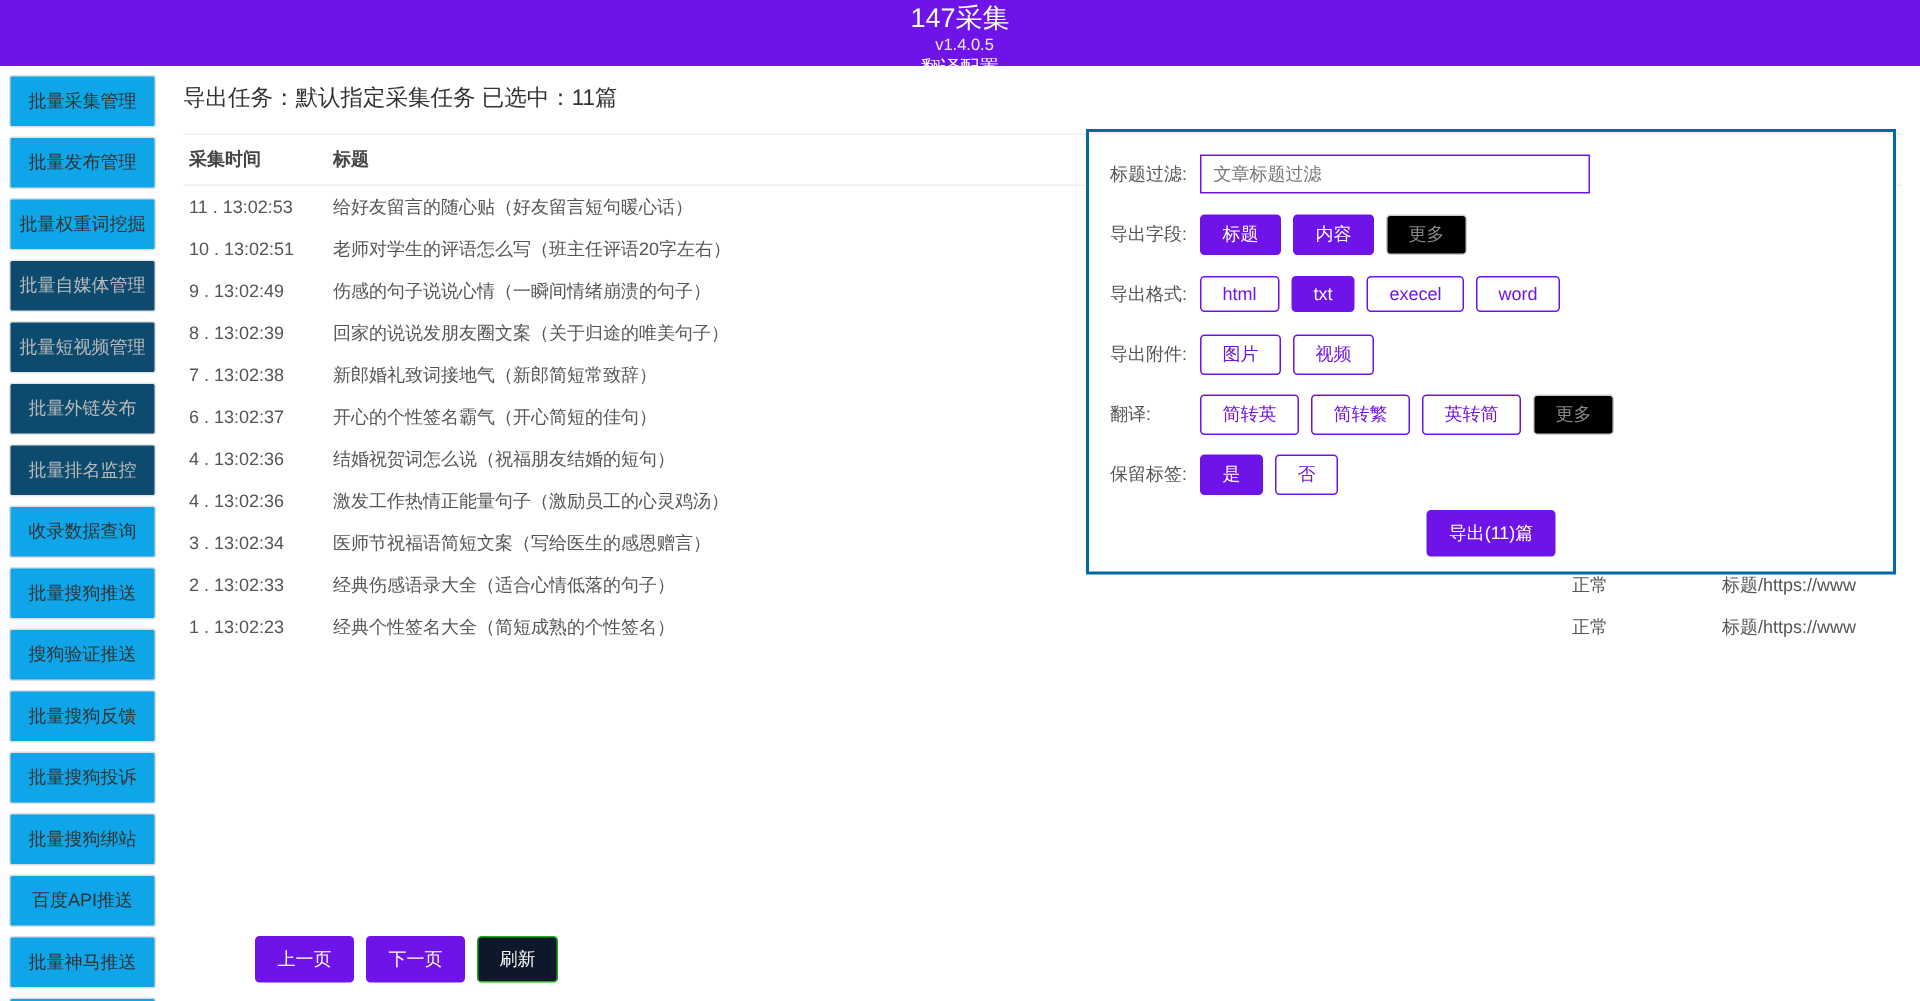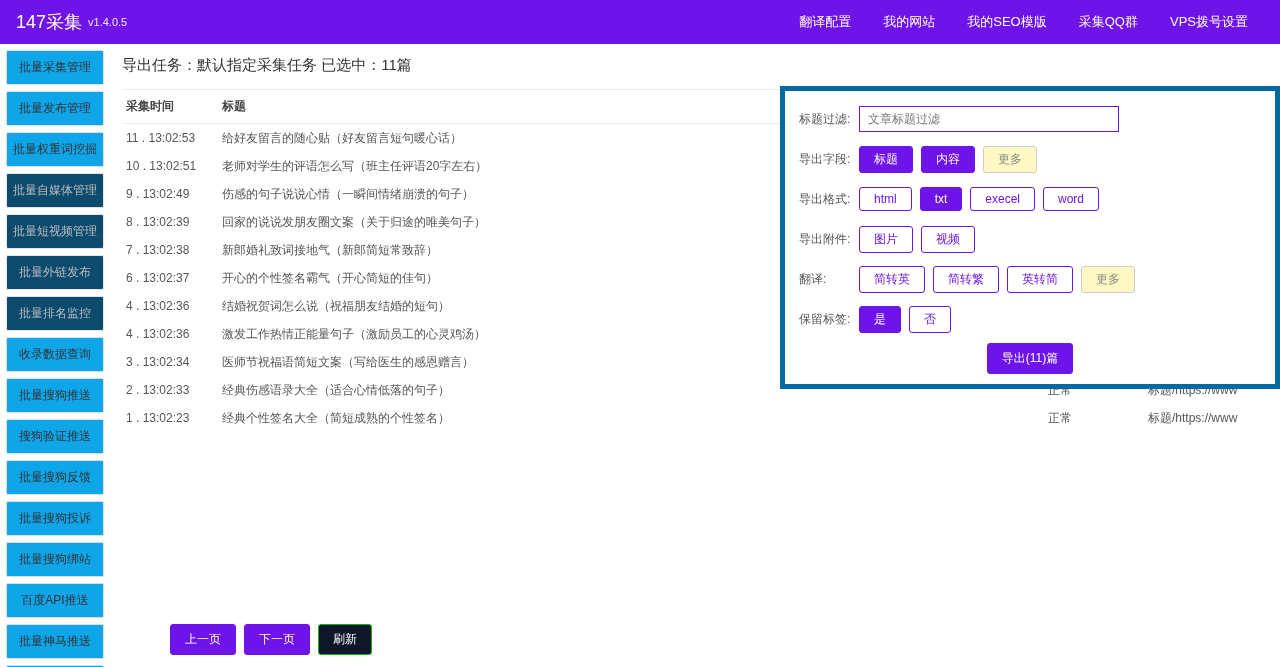--- a/index.html
+++ b/index.html
@@ -18,6 +18,7 @@
       display: flex;
       align-items: center;
       padding: 0 16px;
+      flex-direction: column;
     }
     .topbar .brand { font-size: 18px; font-weight: 500; }
     .topbar .version { font-size: 11px; margin-left: 6px; opacity: 0.9; }

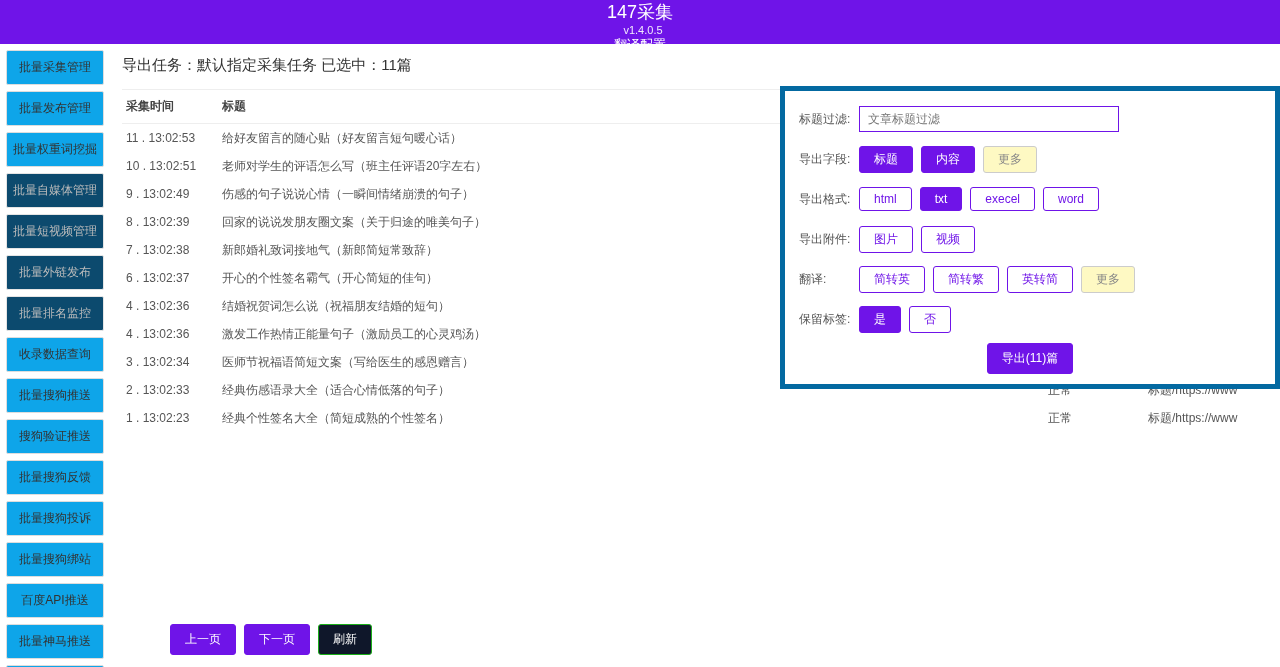--- a/index.html
+++ b/index.html
@@ -120,9 +120,9 @@
     .panel {
       position: absolute;
       top: 42px;
-      right: 0;
-      width: 500px;
-      border: 5px solid #0369a1;
+      right: 16px;
+      width: 540px;
+      border: 2px solid #0369a1;
       background: #fff;
       padding: 10px 14px 10px 14px;
     }

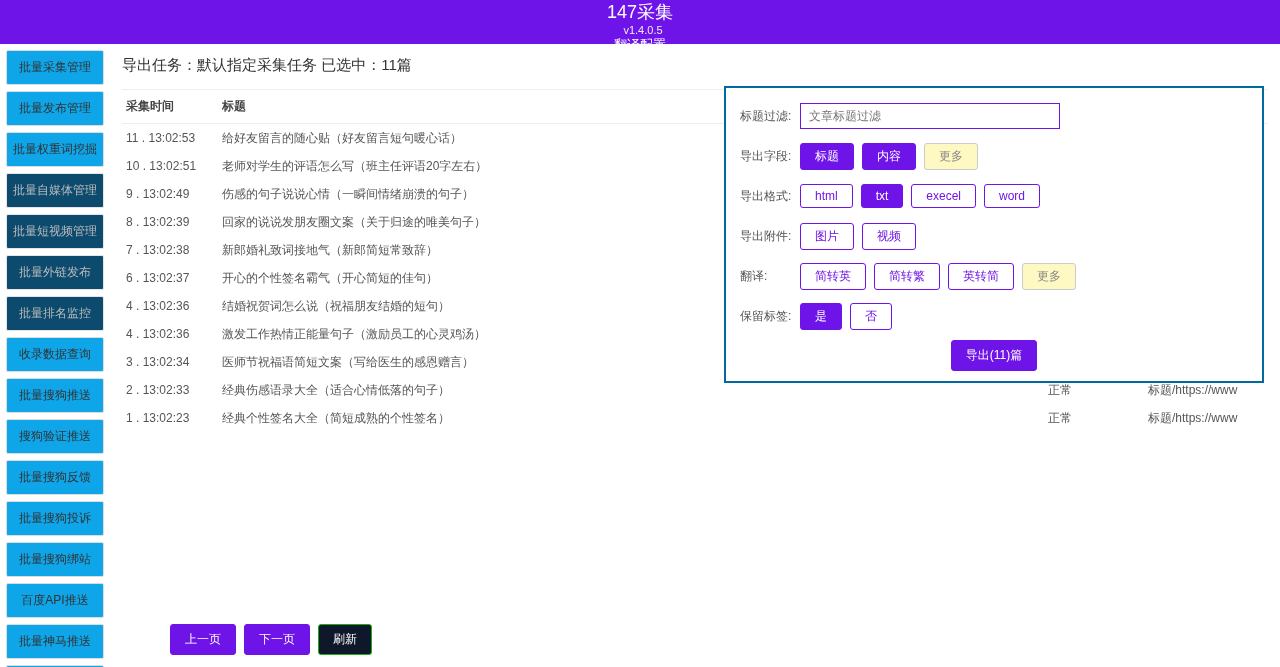--- a/index.html
+++ b/index.html
@@ -115,7 +115,7 @@
     .btn-purple { background: #6f14e8; color: #fff; border-color: #6f14e8; }
     .btn-green { background: #0f172a; color: #fff; border-color: #1aad19; }
     .btn-outline { background: #fff; border: 1px solid #6f14e8; color: #6f14e8; }
-    .btn-outline-gray { background: #fef9c3; border: 1px solid #ccc; color: #888; }
+    .btn-outline-gray { background: #000000; border: 1px solid #ccc; color: #888; }
     
     .panel {
       position: absolute;

